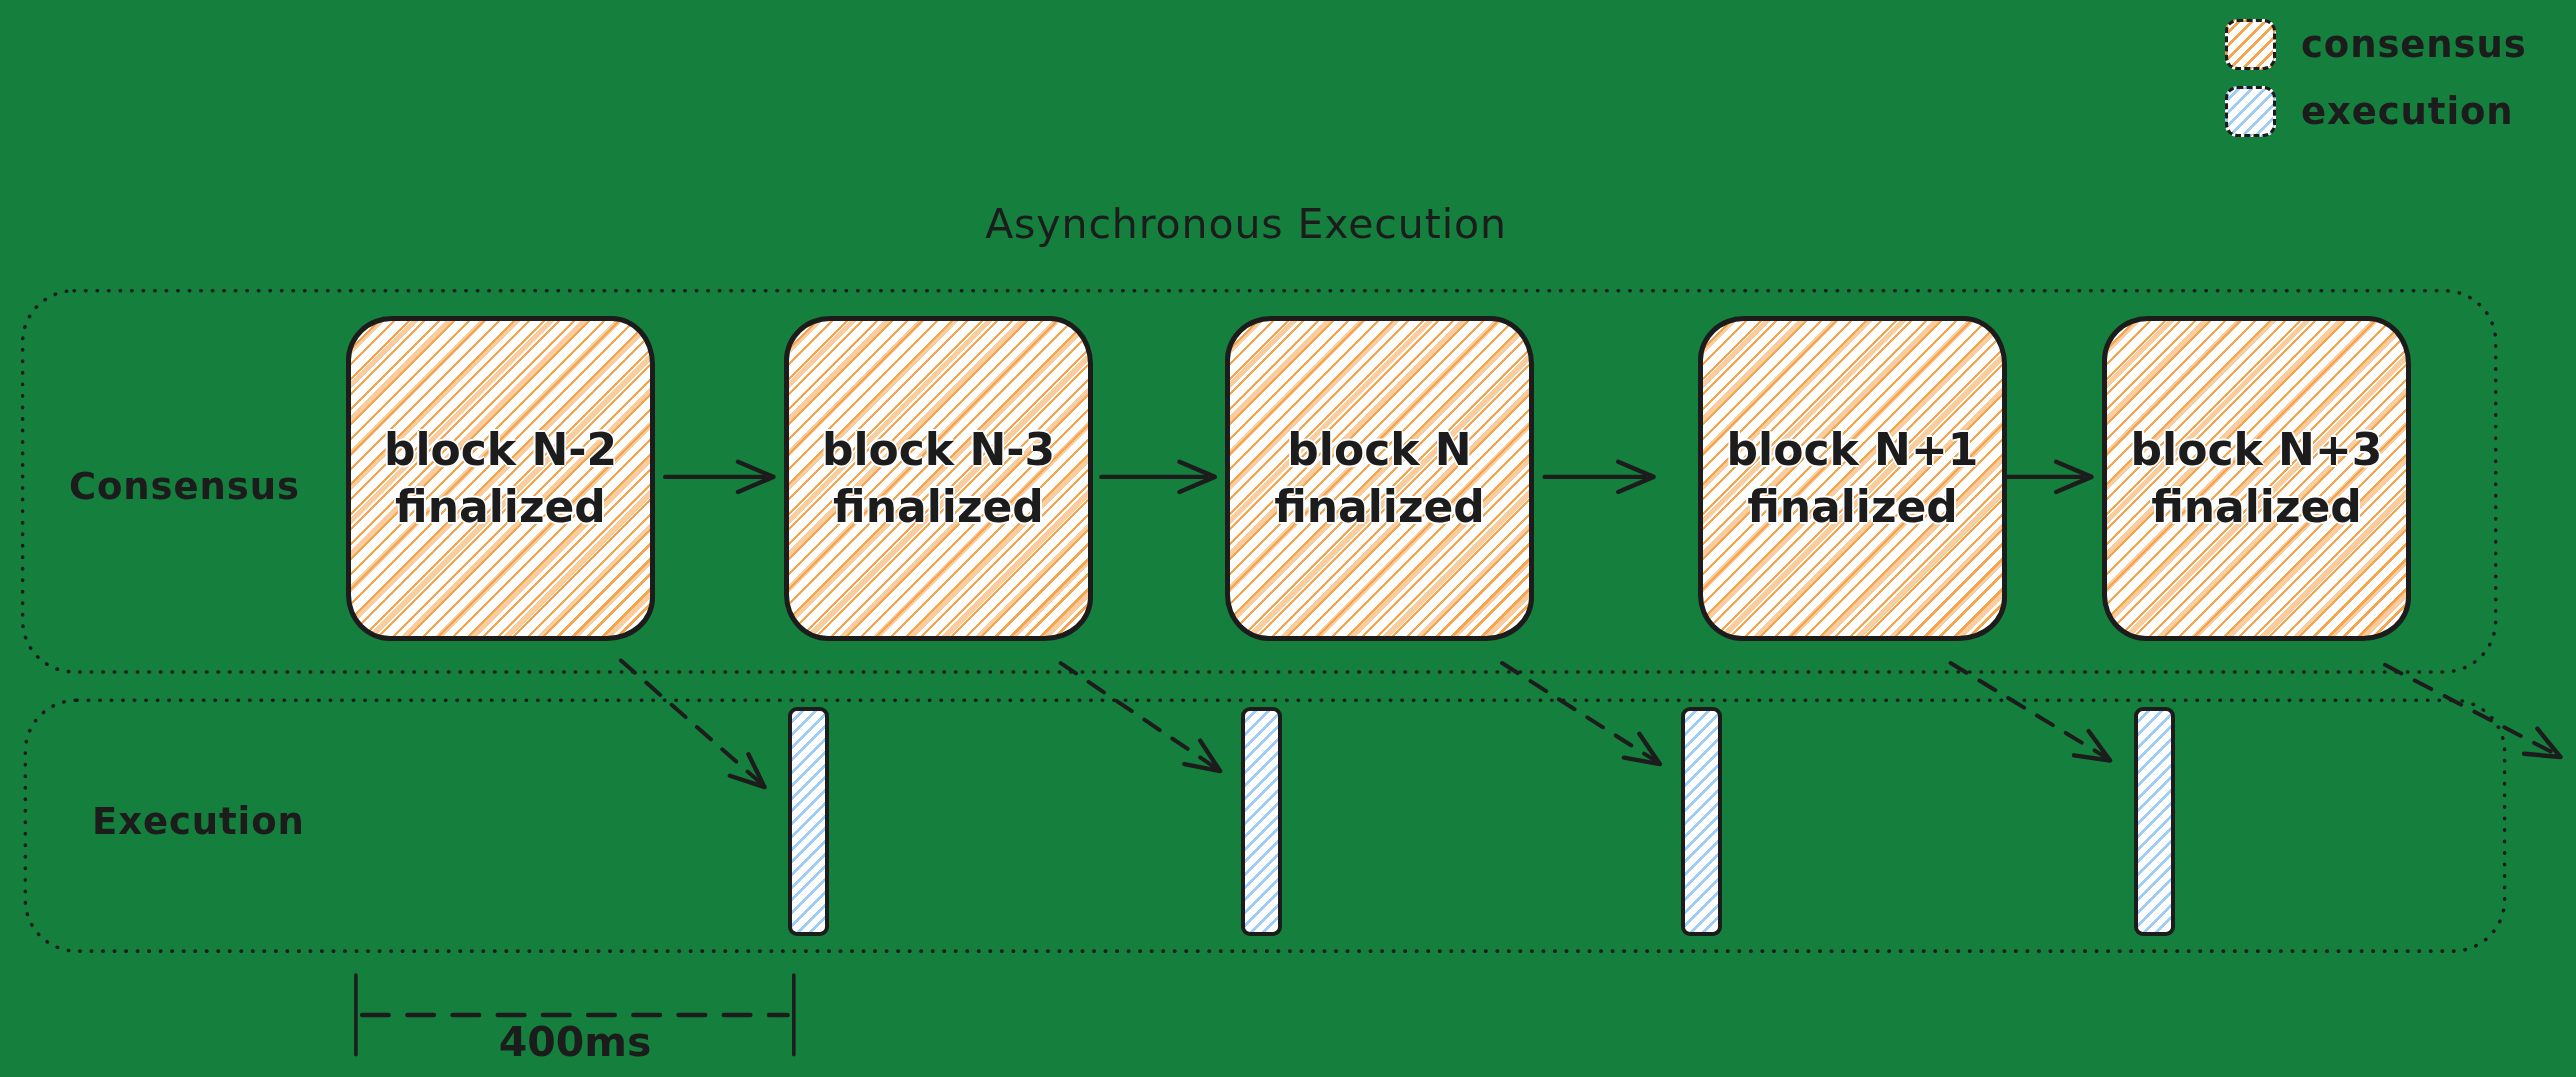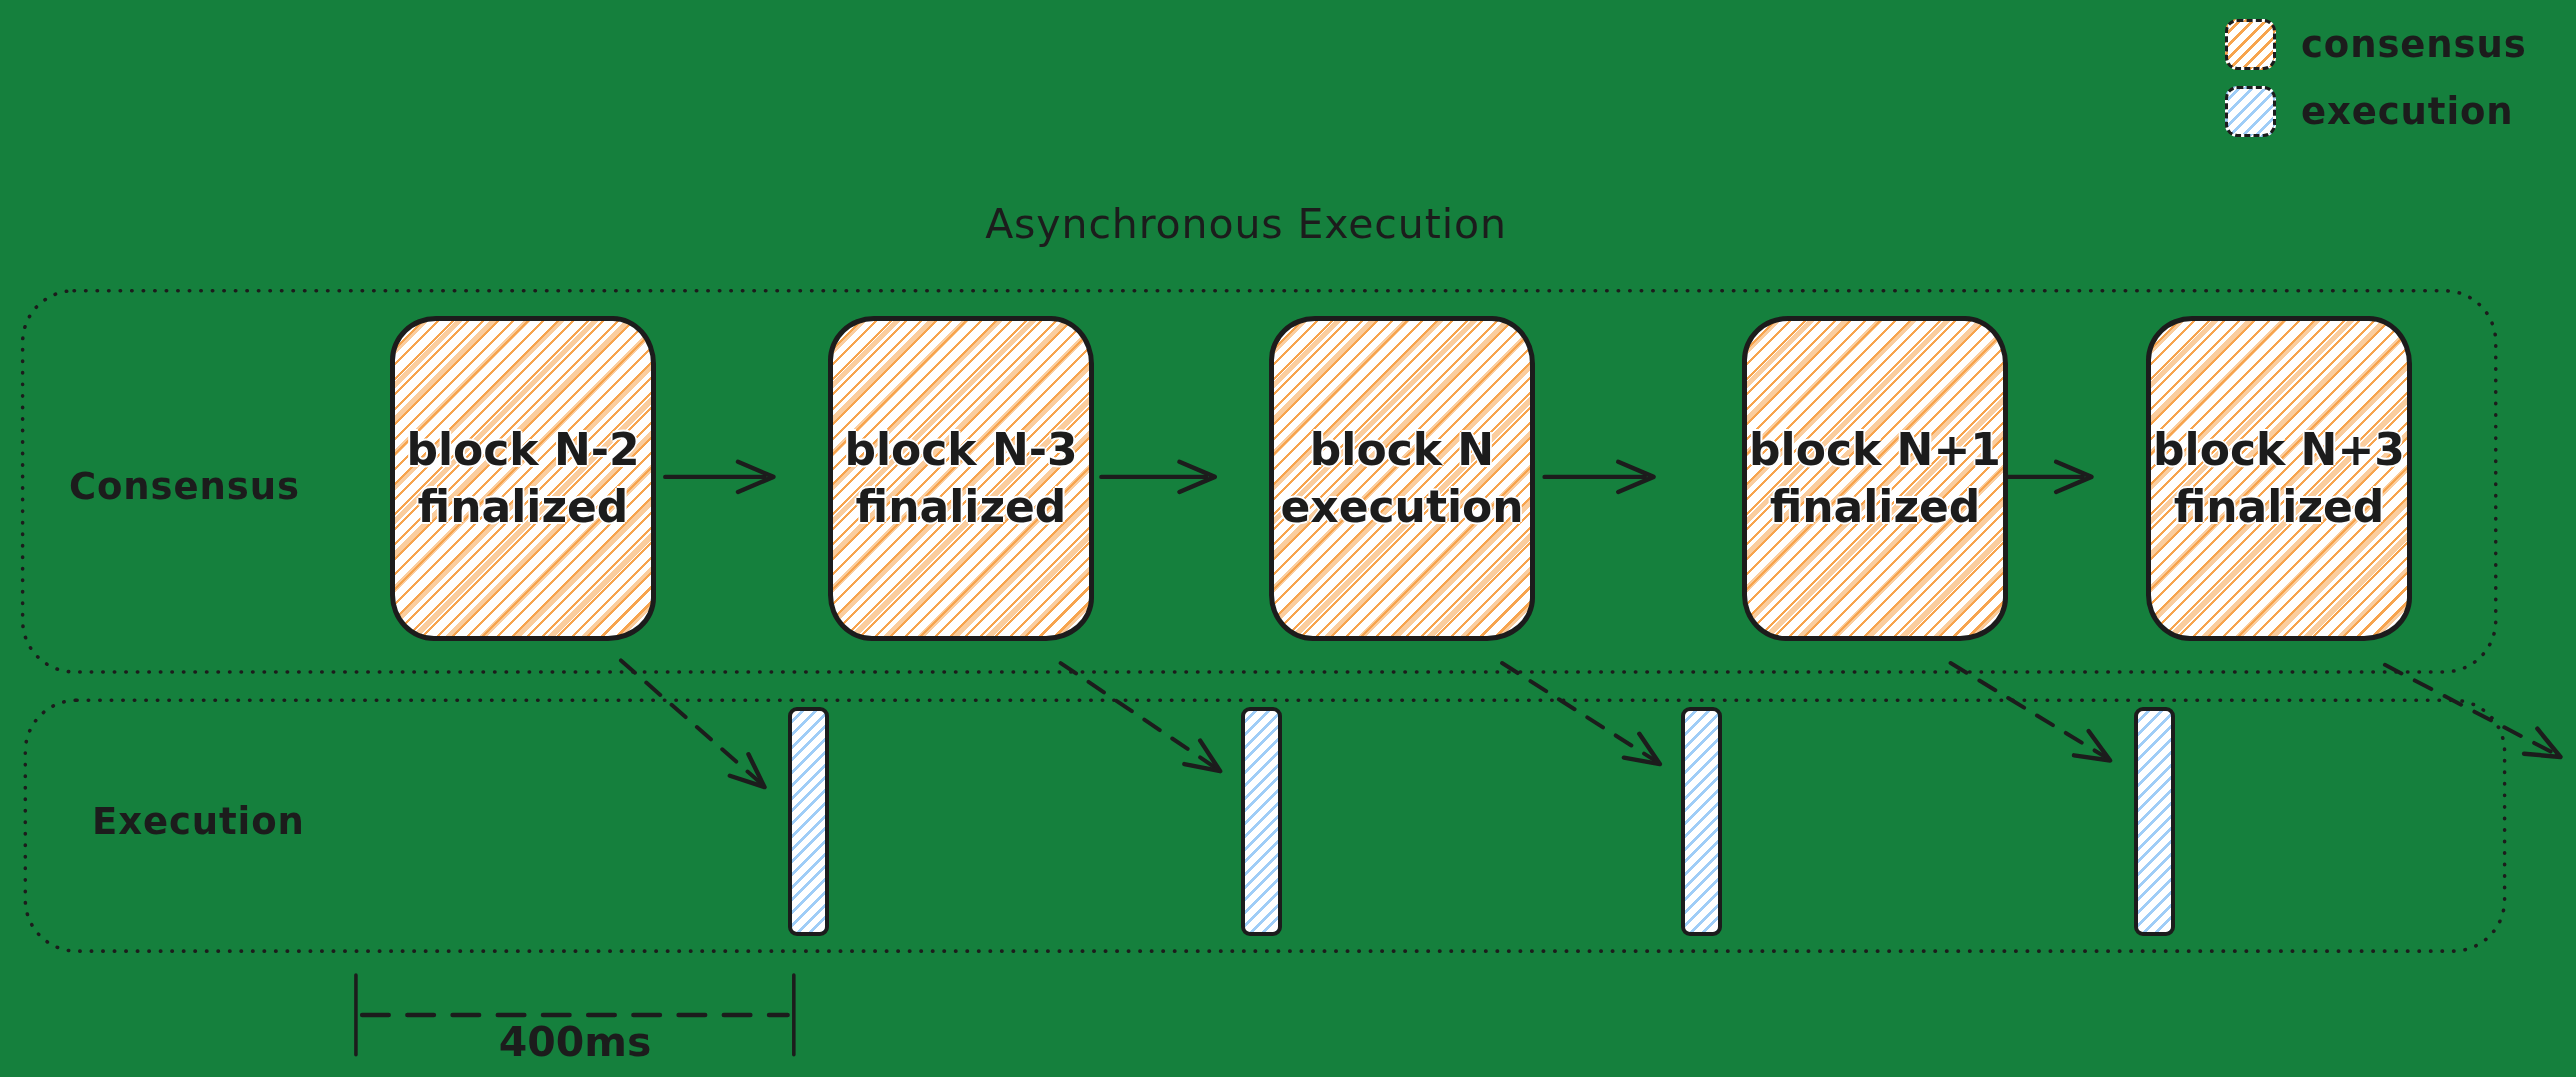--- a/index.html
+++ b/index.html
@@ -70,7 +70,7 @@
   .block {
     position: absolute;
     top: 316px;
-    width: 266px;
+    width: 309px;
     height: 325px;
     box-sizing: border-box;
     border: 5.3px solid #1c1c1c;
@@ -84,7 +84,6 @@
     display: flex;
     align-items: center;
     justify-content: center;
-    margin-left: 44px;
   }
   .block-label {
     white-space: pre-line;

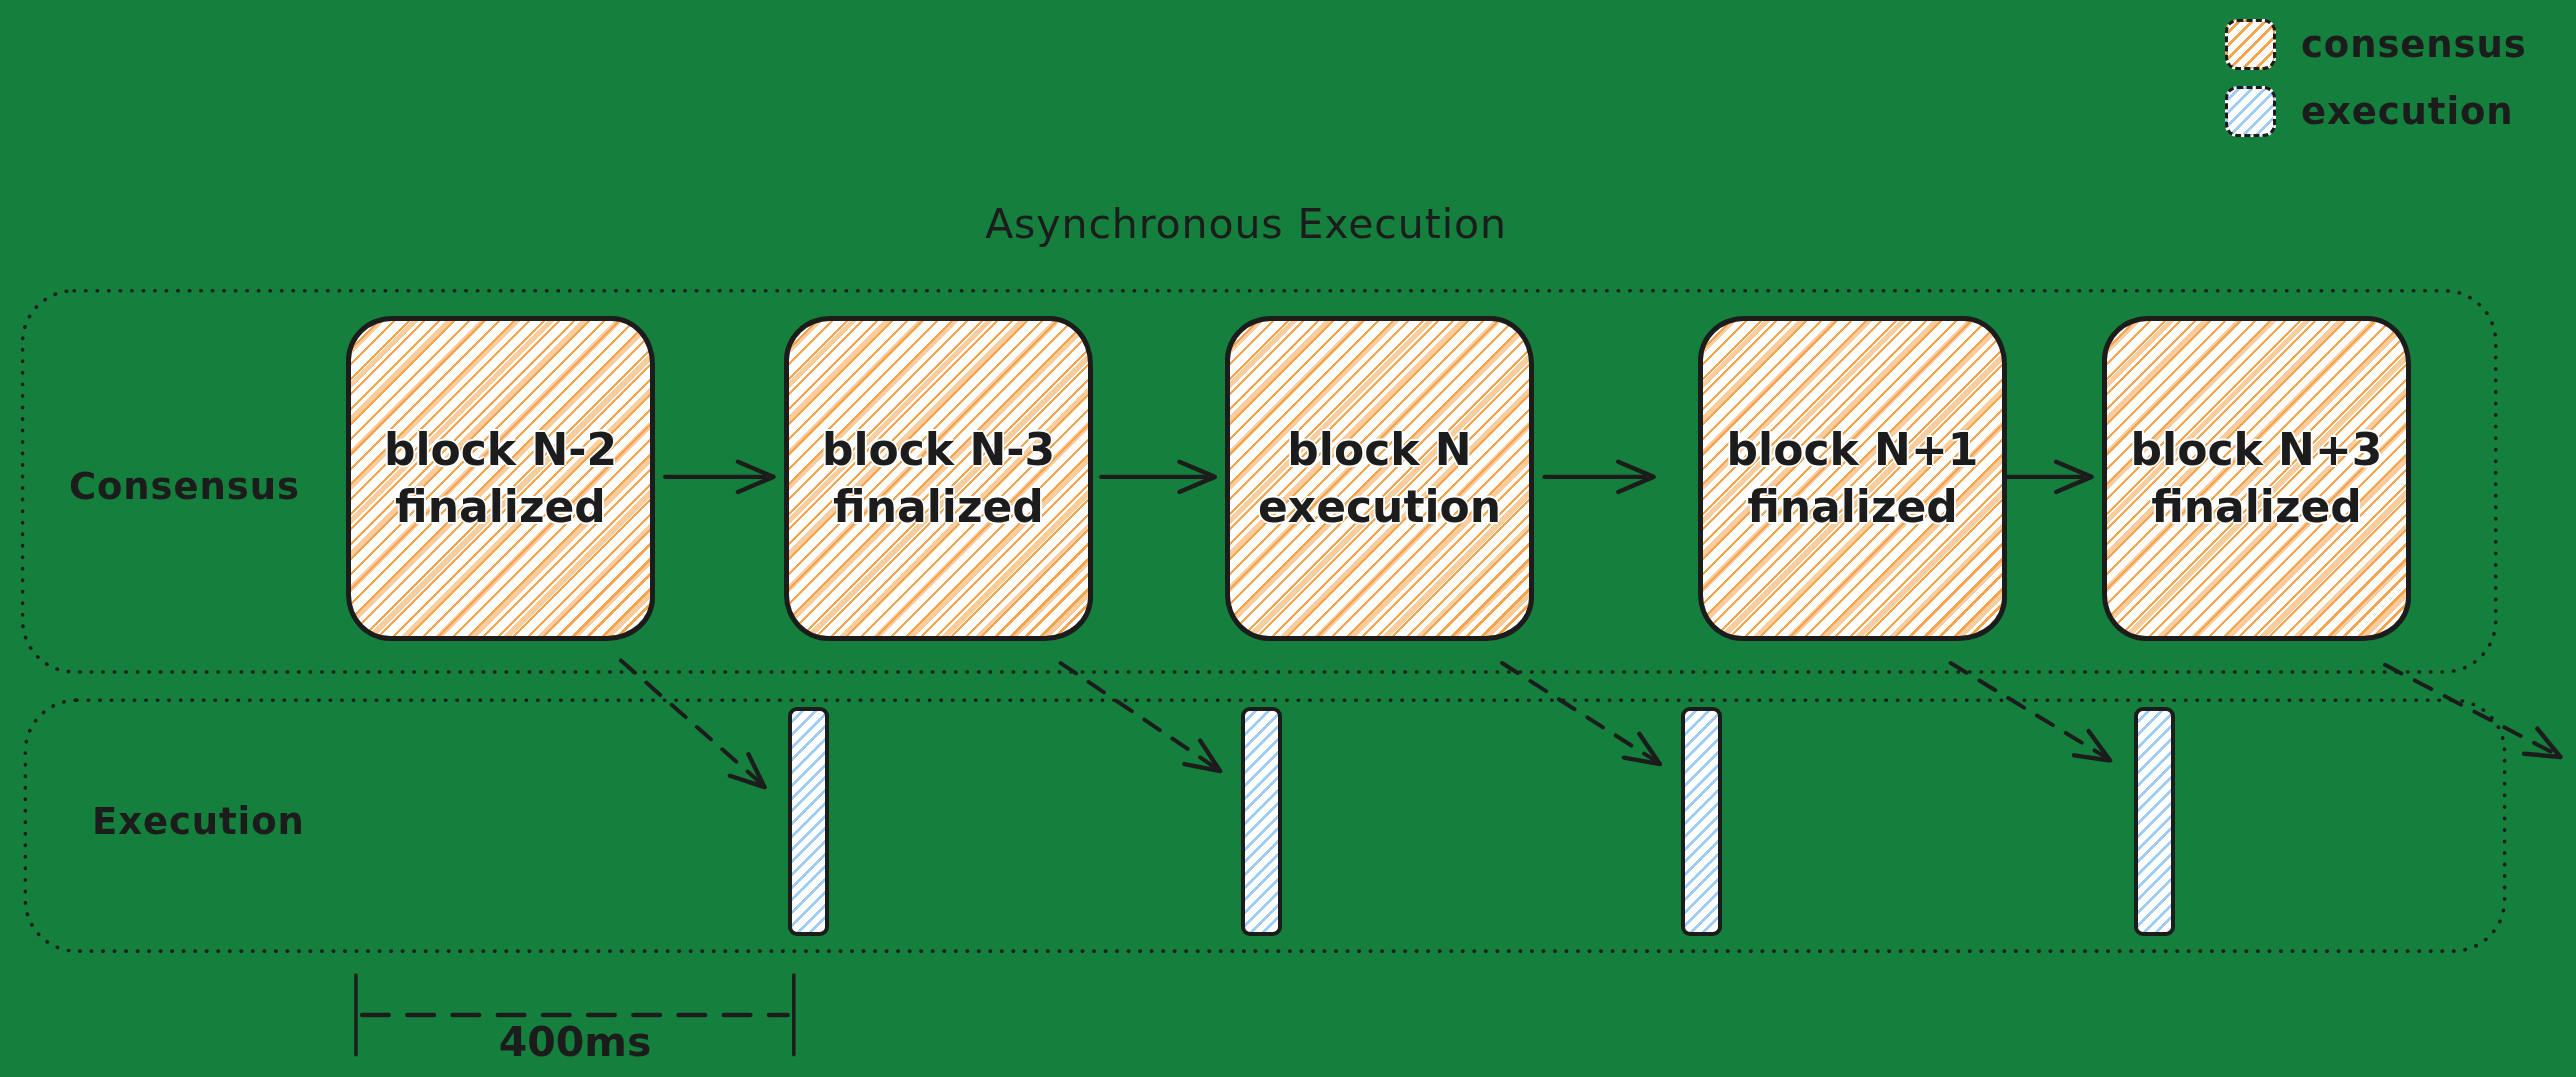--- a/index.html
+++ b/index.html
@@ -263,7 +263,7 @@
   </div>
   <div id="block-3" class="block">
     <div class="block-label">block N
-execution</div>
+finalized</div>
   </div>
   <div id="block-4" class="block">
     <div class="block-label">block N+1

